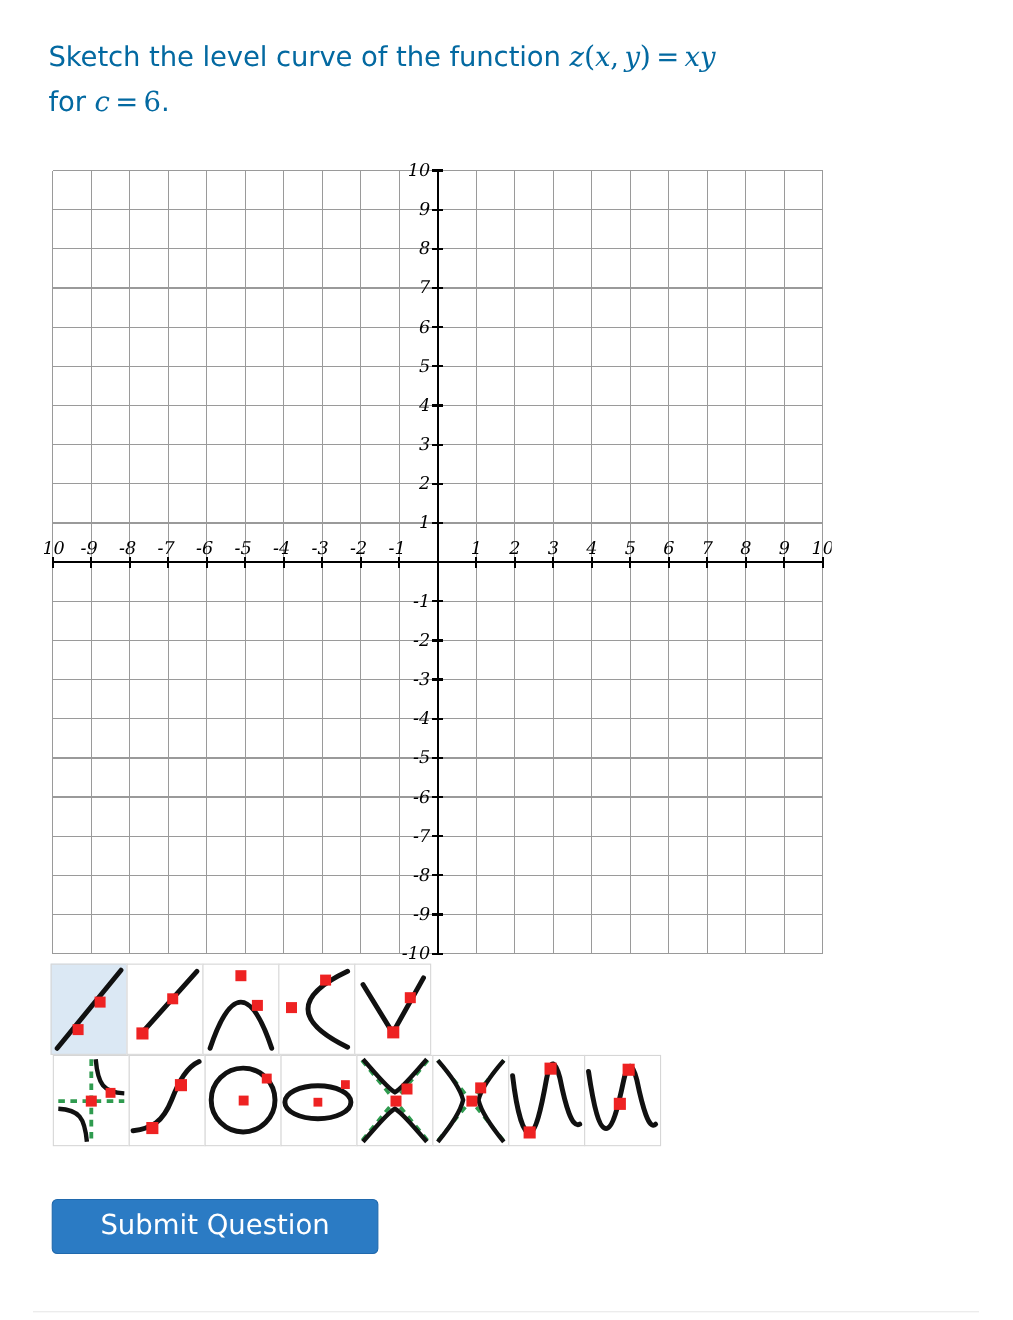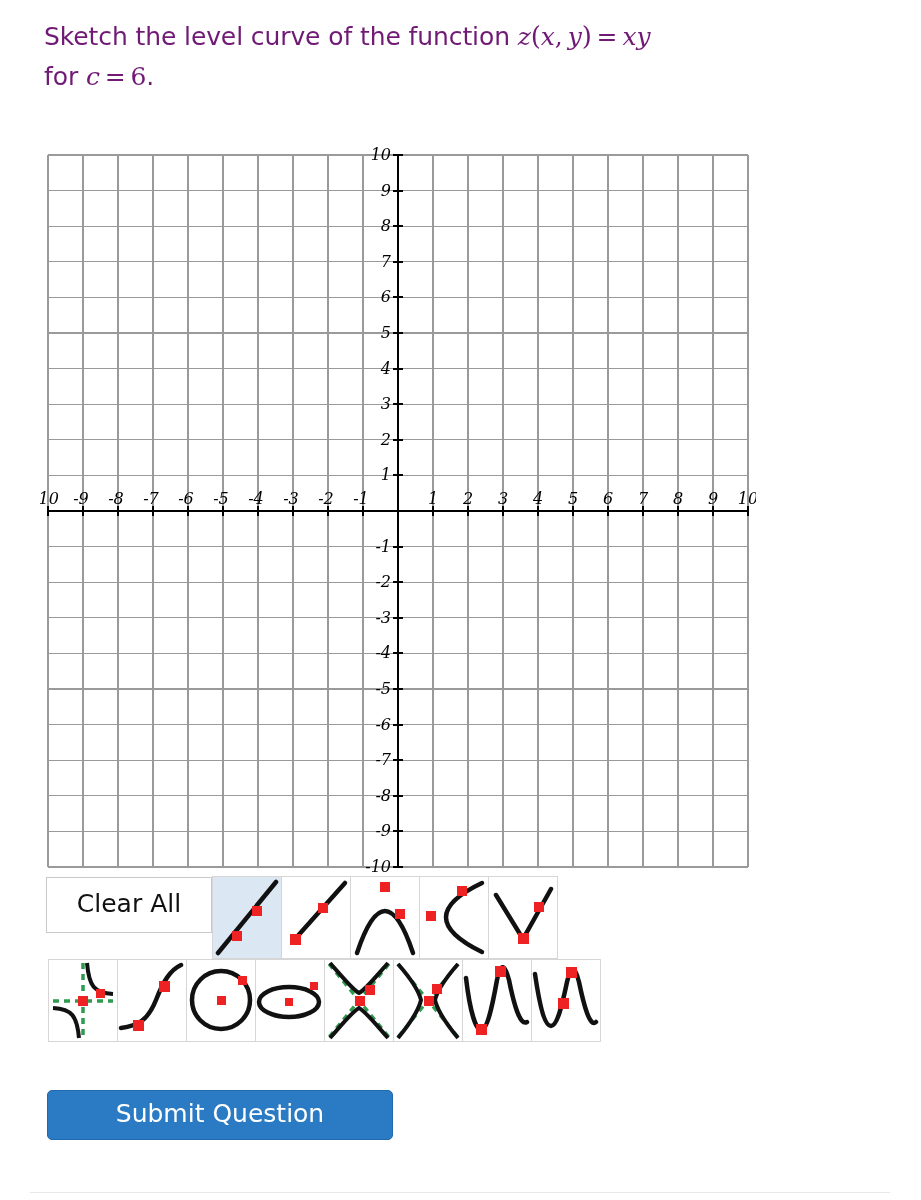--- a/index.html
+++ b/index.html
@@ -17,11 +17,11 @@
   
   #question {
     position: absolute;
-    left: 44px; top: 16px;
+    left: 44px; top: 32px;
     width: 850px;
     font-size: 25px;
     line-height: 1.58;
-    color: #701a75;
+    color: #0369a1;
     font-family: "DejaVu Sans", sans-serif;
     letter-spacing: -0.1px;
   }

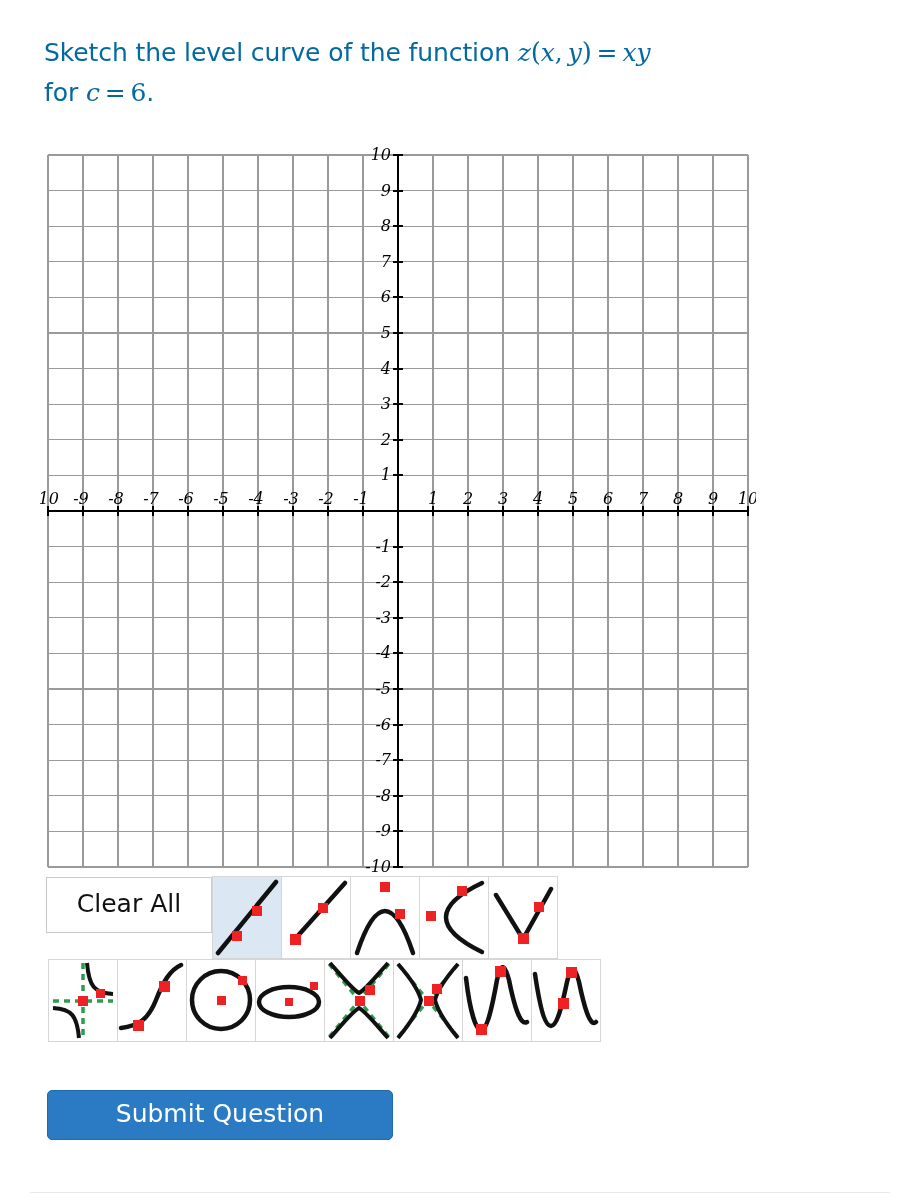--- a/index.html
+++ b/index.html
@@ -292,7 +292,6 @@
 
 <div id="toolbar">
   <div id="tool-row-1">
-    <div id="clear-all">Clear All</div>
 
     <button class="tool-btn selected">
       <svg width="68" height="81" viewBox="0 0 68 81">

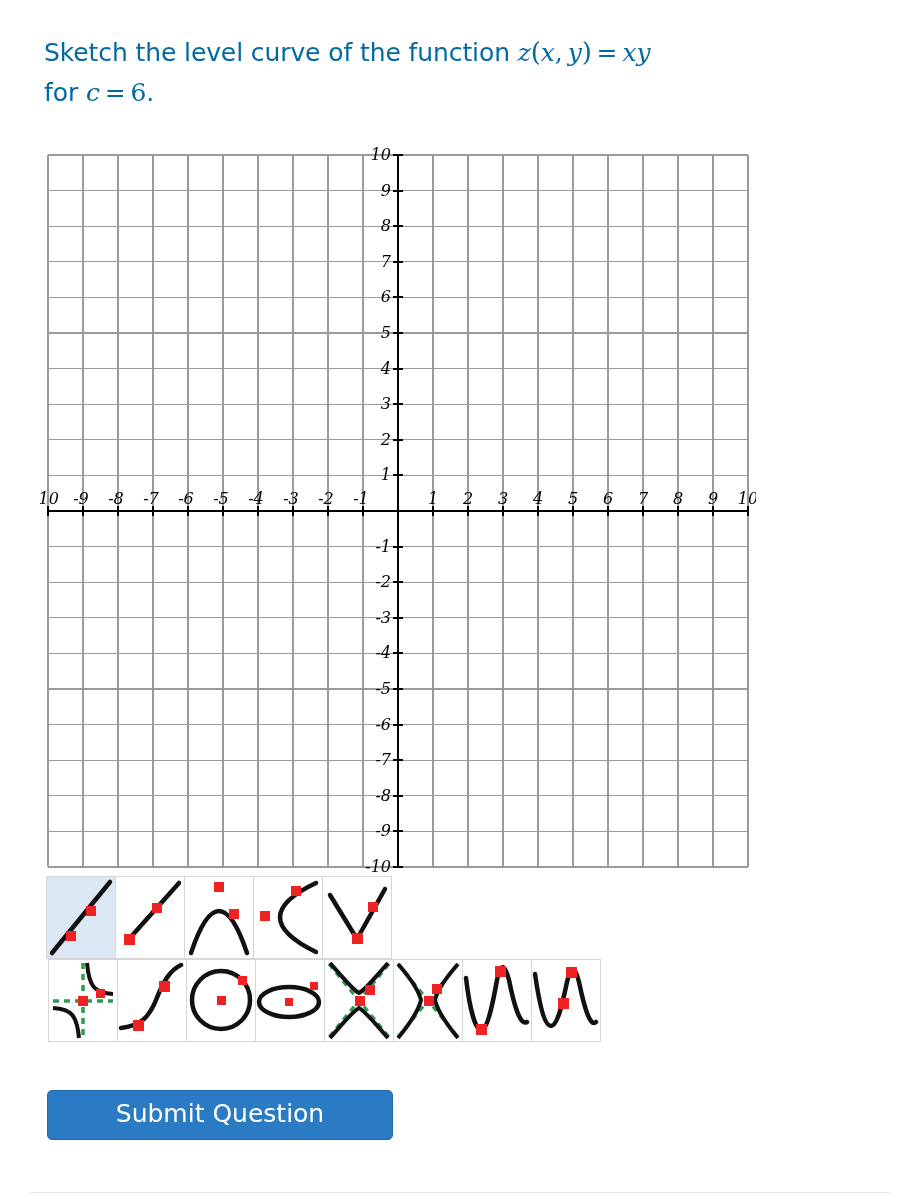--- a/index.html
+++ b/index.html
@@ -120,7 +120,7 @@
   #submit-btn {
     position: absolute;
     left: 47px; top: 1090px;
-    width: 346px; height: 50px;
+    width: 297px; height: 50px;
     background: #2b7bc4;
     border: 1px solid #2069ad;
     border-radius: 5px;

